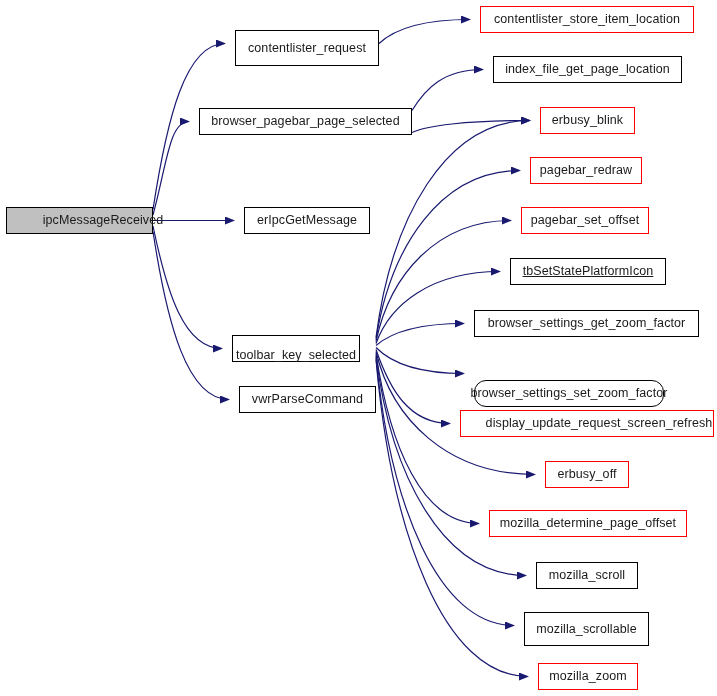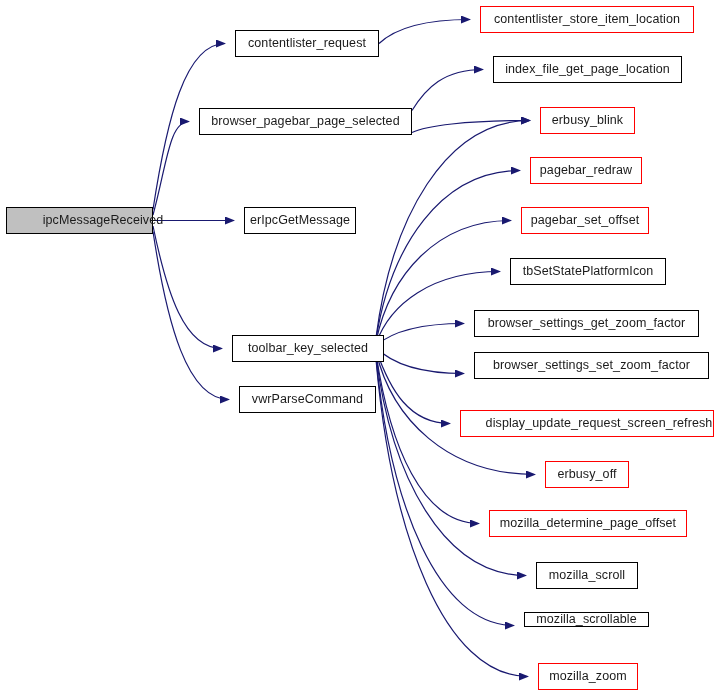--- a/index.html
+++ b/index.html
@@ -83,7 +83,7 @@
       <div class="node filled" style="left: 6px; top: 207px; width: 147px; height: 27px;">
         <span>ipcMessageReceived</span>
       </div>
-      <div class="node" style="left: 235px; top: 30px; width: 144px; height: 27px;">
+      <div class="node" style="left: 235px; top: 30px; width: 144px; height: 36px;">
         <span>contentlister_request</span>
       </div>
       <div class="node" style="left: 199px; top: 108px; width: 213px; height: 27px;">

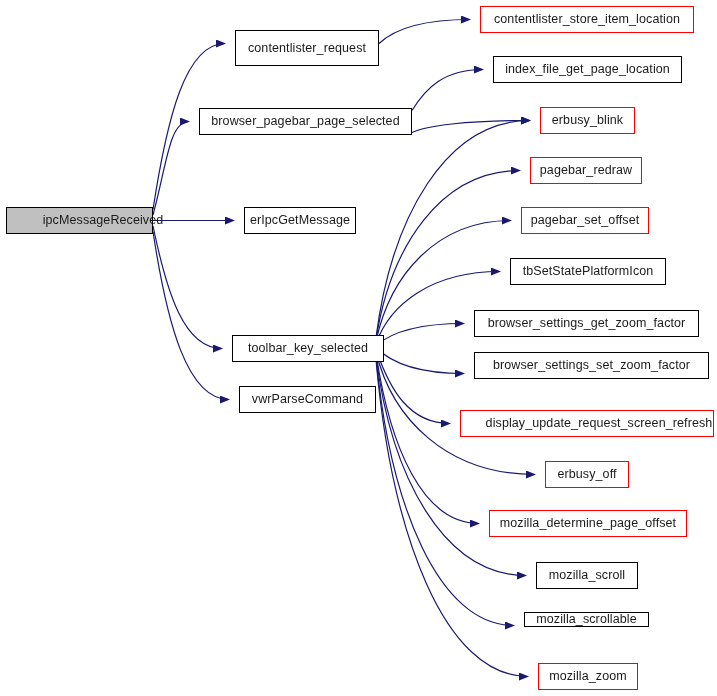--- a/index.html
+++ b/index.html
@@ -89,7 +89,7 @@
       <div class="node" style="left: 199px; top: 108px; width: 213px; height: 27px;">
         <span>browser_pagebar_page_selected</span>
       </div>
-      <div class="node" style="left: 244px; top: 207px; width: 112px; height: 27px;">
+      <div class="node" style="left: 244px; top: 207px; width: 126px; height: 27px;">
         <span>erIpcGetMessage</span>
       </div>
       <div class="node" style="left: 232px; top: 335px; width: 152px; height: 27px;">

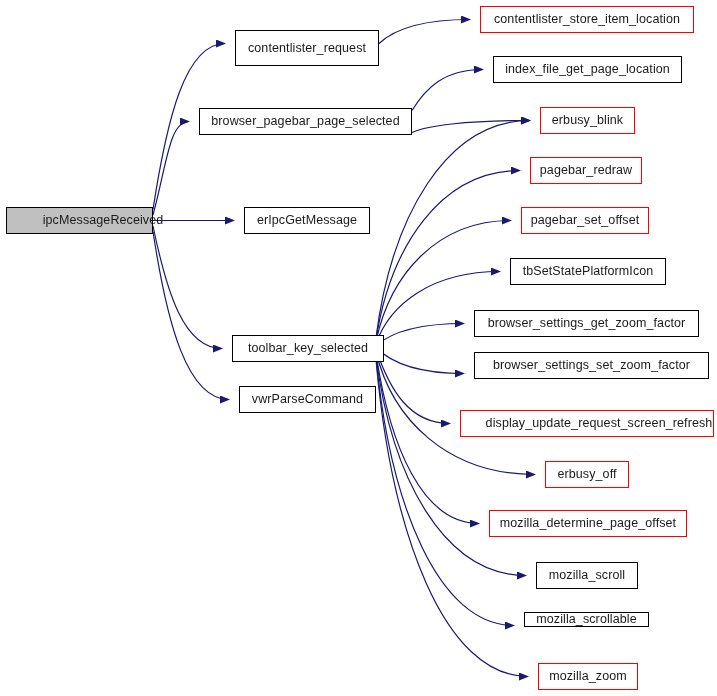--- a/index.html
+++ b/index.html
@@ -113,7 +113,7 @@
       <div class="node red" style="left: 521px; top: 207px; width: 128px; height: 27px;">
         <span>pagebar_set_offset</span>
       </div>
-      <div class="node" style="left: 510px; top: 258px; width: 156px; height: 27px;">
+      <div class="node" style="left: 510px; top: 258px; width: 156px; height: 27px; text-decoration: underline;">
         <span>tbSetStatePlatformIcon</span>
       </div>
       <div class="node" style="left: 474px; top: 310px; width: 225px; height: 27px;">

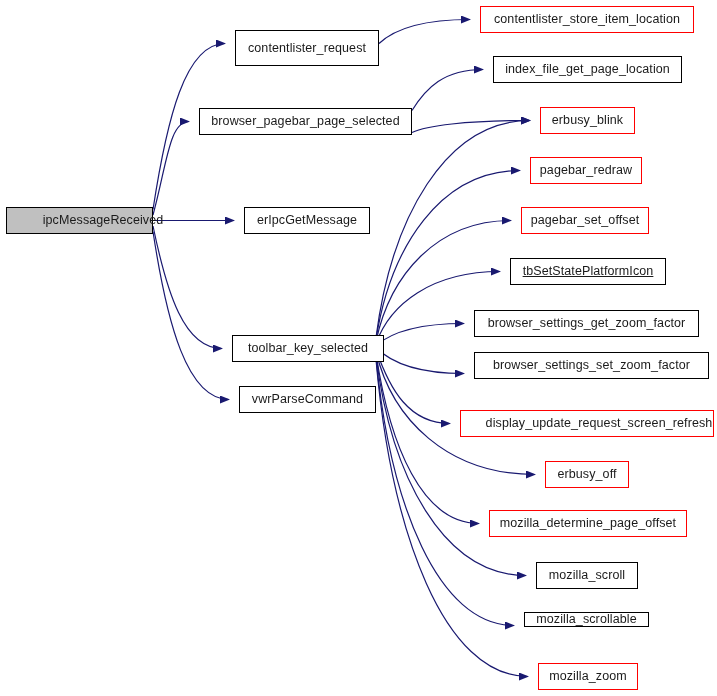--- a/index.html
+++ b/index.html
@@ -92,7 +92,7 @@
       <div class="node" style="left: 244px; top: 207px; width: 126px; height: 27px;">
         <span>erIpcGetMessage</span>
       </div>
-      <div class="node" style="left: 232px; top: 335px; width: 152px; height: 27px;">
+      <div class="node" style="left: 232px; top: 335px; width: 128px; height: 27px; align-items: flex-end;">
         <span>toolbar_key_selected</span>
       </div>
       <div class="node" style="left: 239px; top: 386px; width: 137px; height: 27px;">

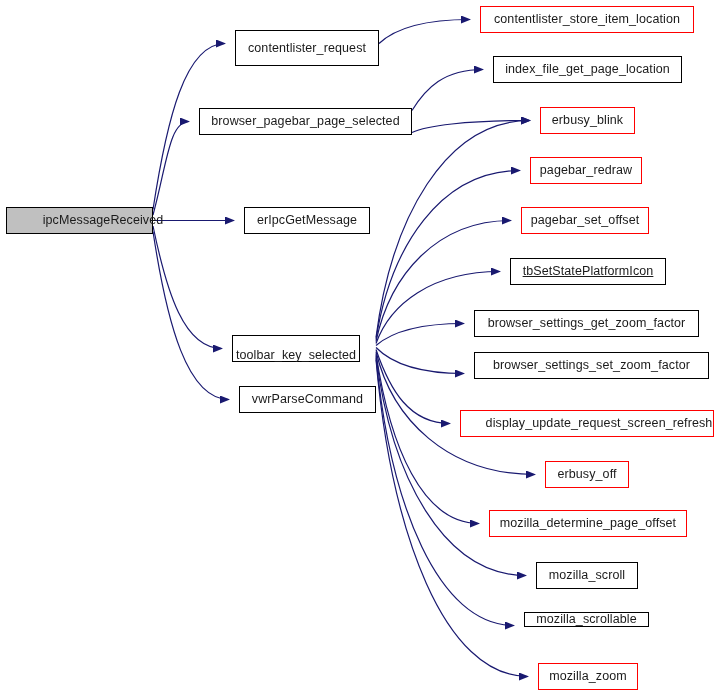--- a/index.html
+++ b/index.html
@@ -119,7 +119,7 @@
       <div class="node" style="left: 474px; top: 310px; width: 225px; height: 27px;">
         <span>browser_settings_get_zoom_factor</span>
       </div>
-      <div class="node" style="left: 474px; top: 352px; width: 235px; height: 27px;">
+      <div class="node" style="left: 474px; top: 380px; width: 190px; height: 27px; border-radius: 12px;">
         <span>browser_settings_set_zoom_factor</span>
       </div>
       <div class="node red" style="left: 460px; top: 410px; width: 254px; height: 27px; padding-left: 24px;">

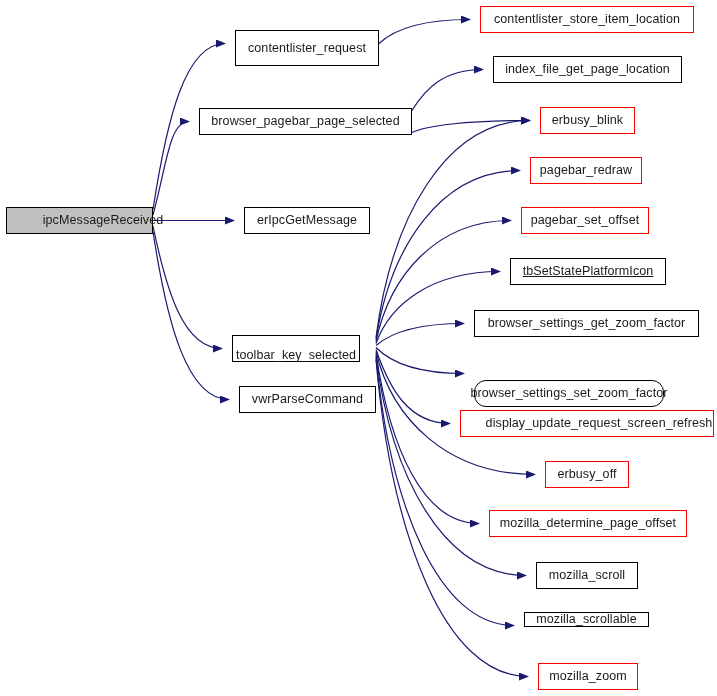--- a/index.html
+++ b/index.html
@@ -134,7 +134,7 @@
       <div class="node" style="left: 536px; top: 562px; width: 102px; height: 27px;">
         <span>mozilla_scroll</span>
       </div>
-      <div class="node" style="left: 524px; top: 612px; width: 125px; height: 15px;">
+      <div class="node" style="left: 524px; top: 612px; width: 125px; height: 34px;">
         <span>mozilla_scrollable</span>
       </div>
       <div class="node red" style="left: 538px; top: 663px; width: 100px; height: 27px;">

